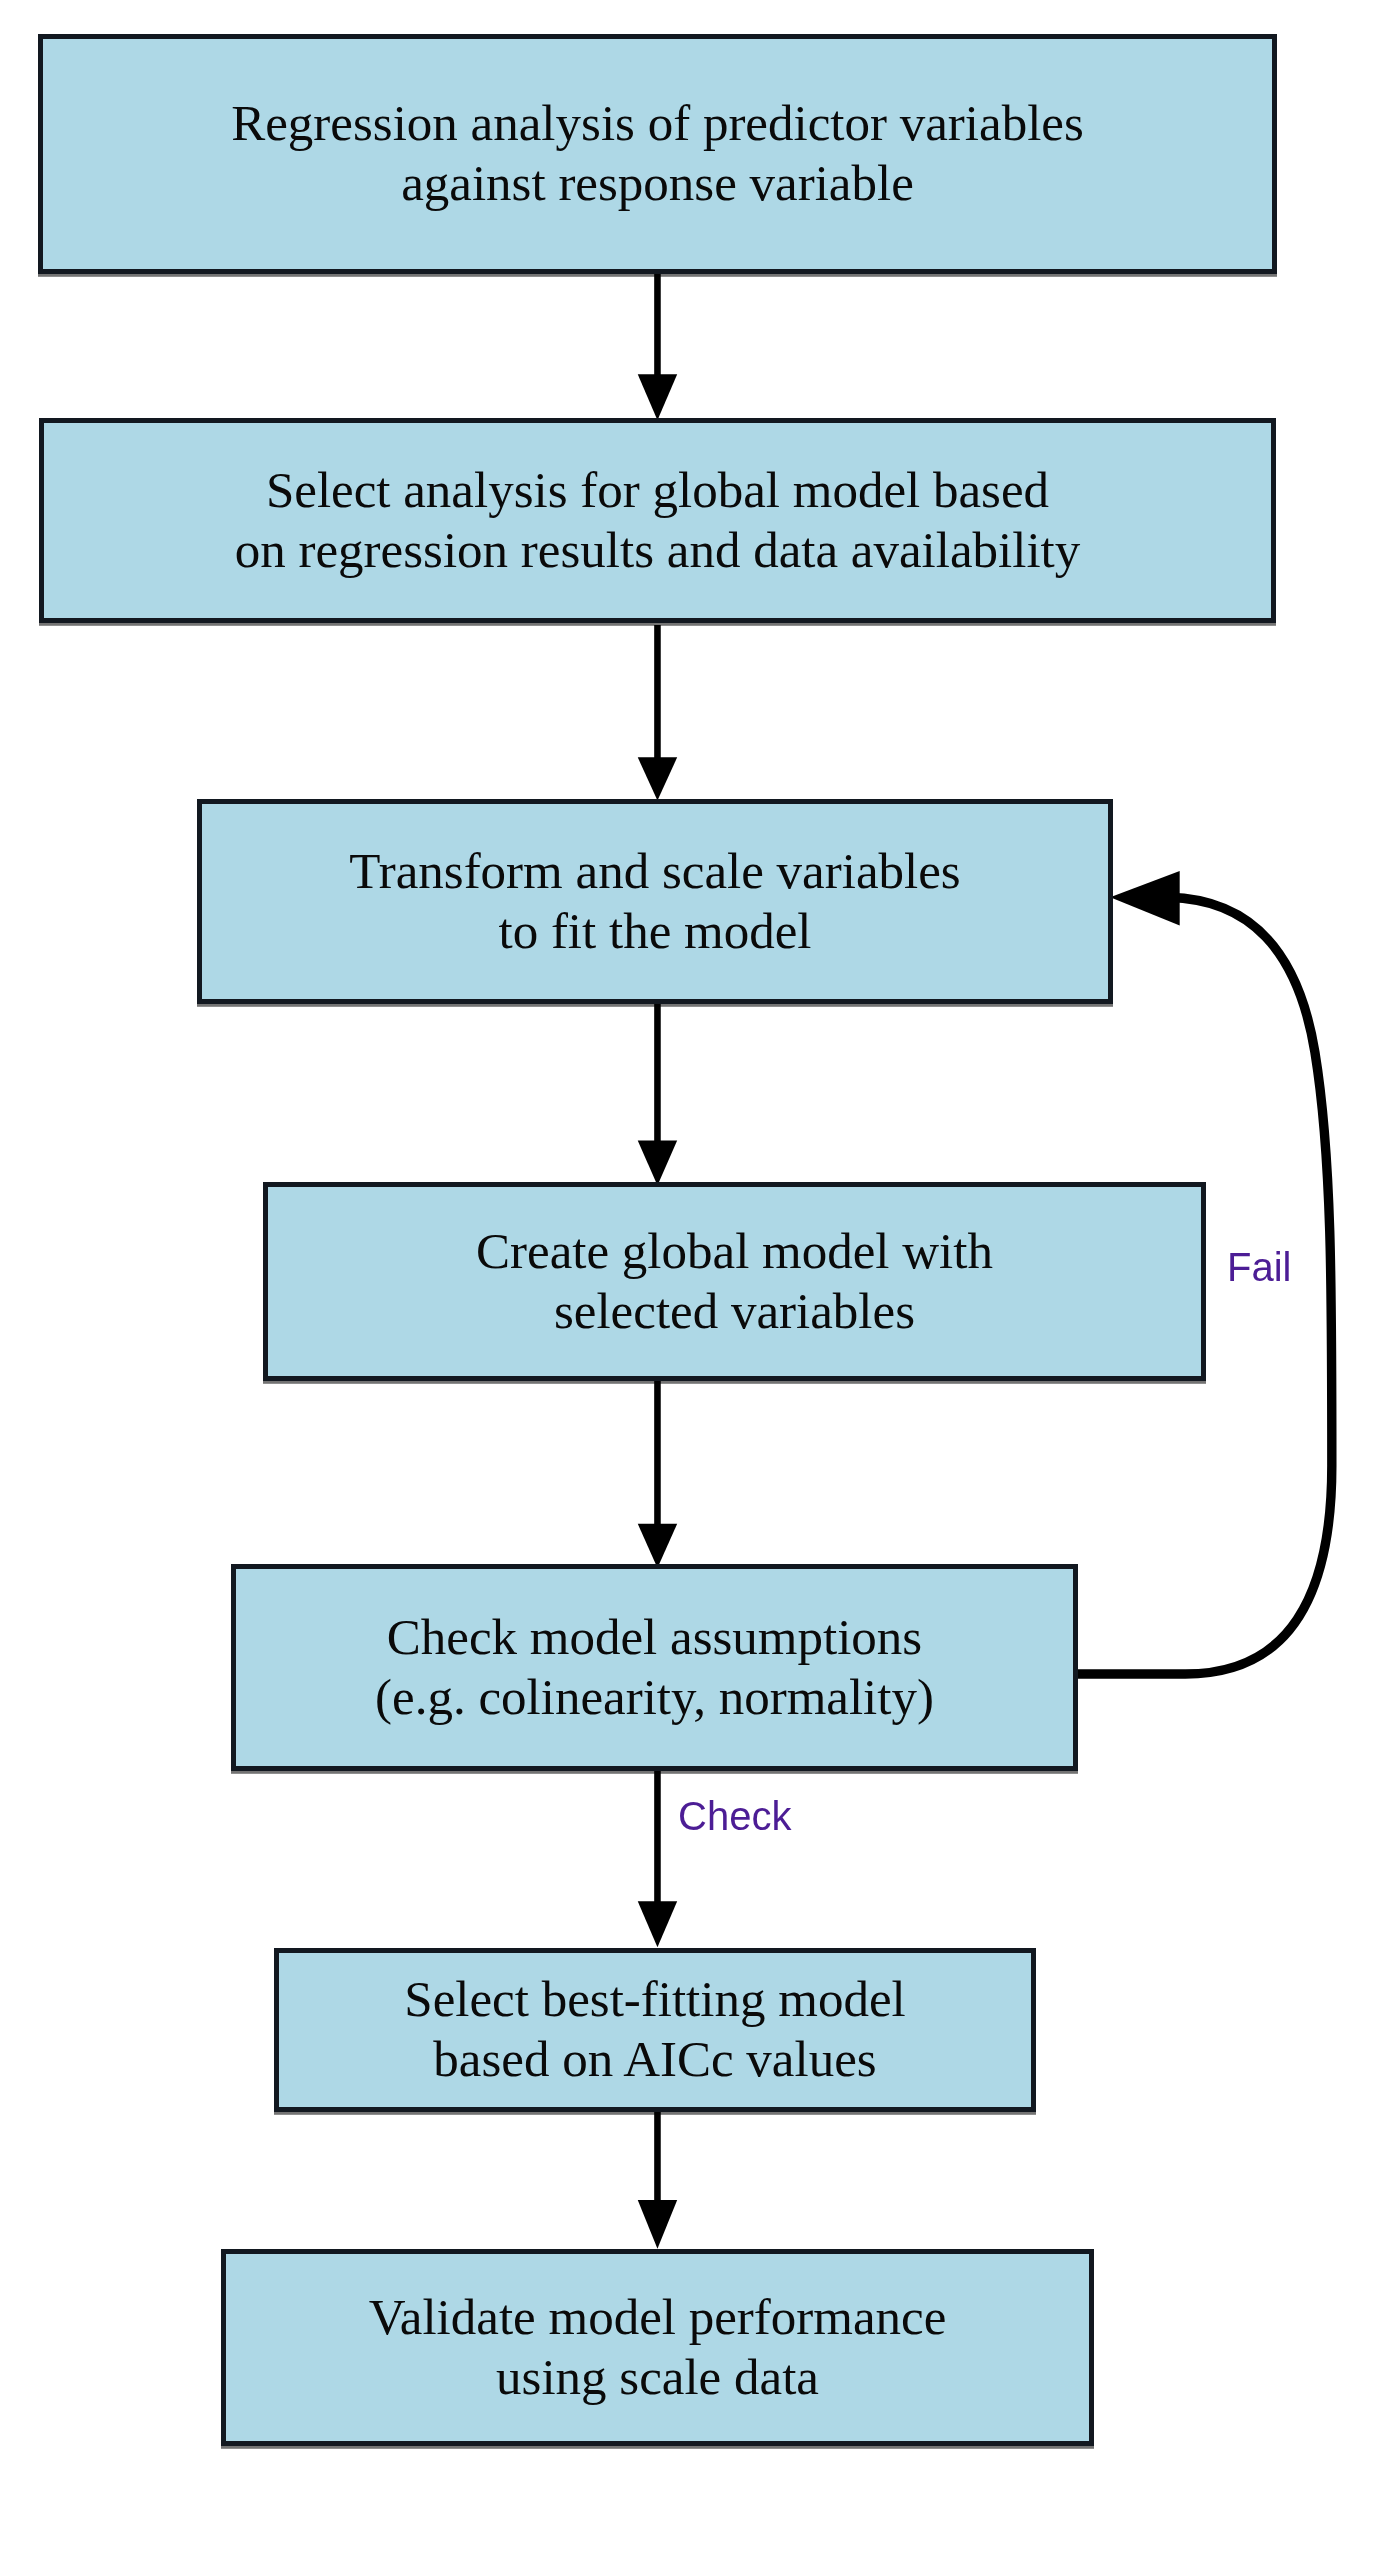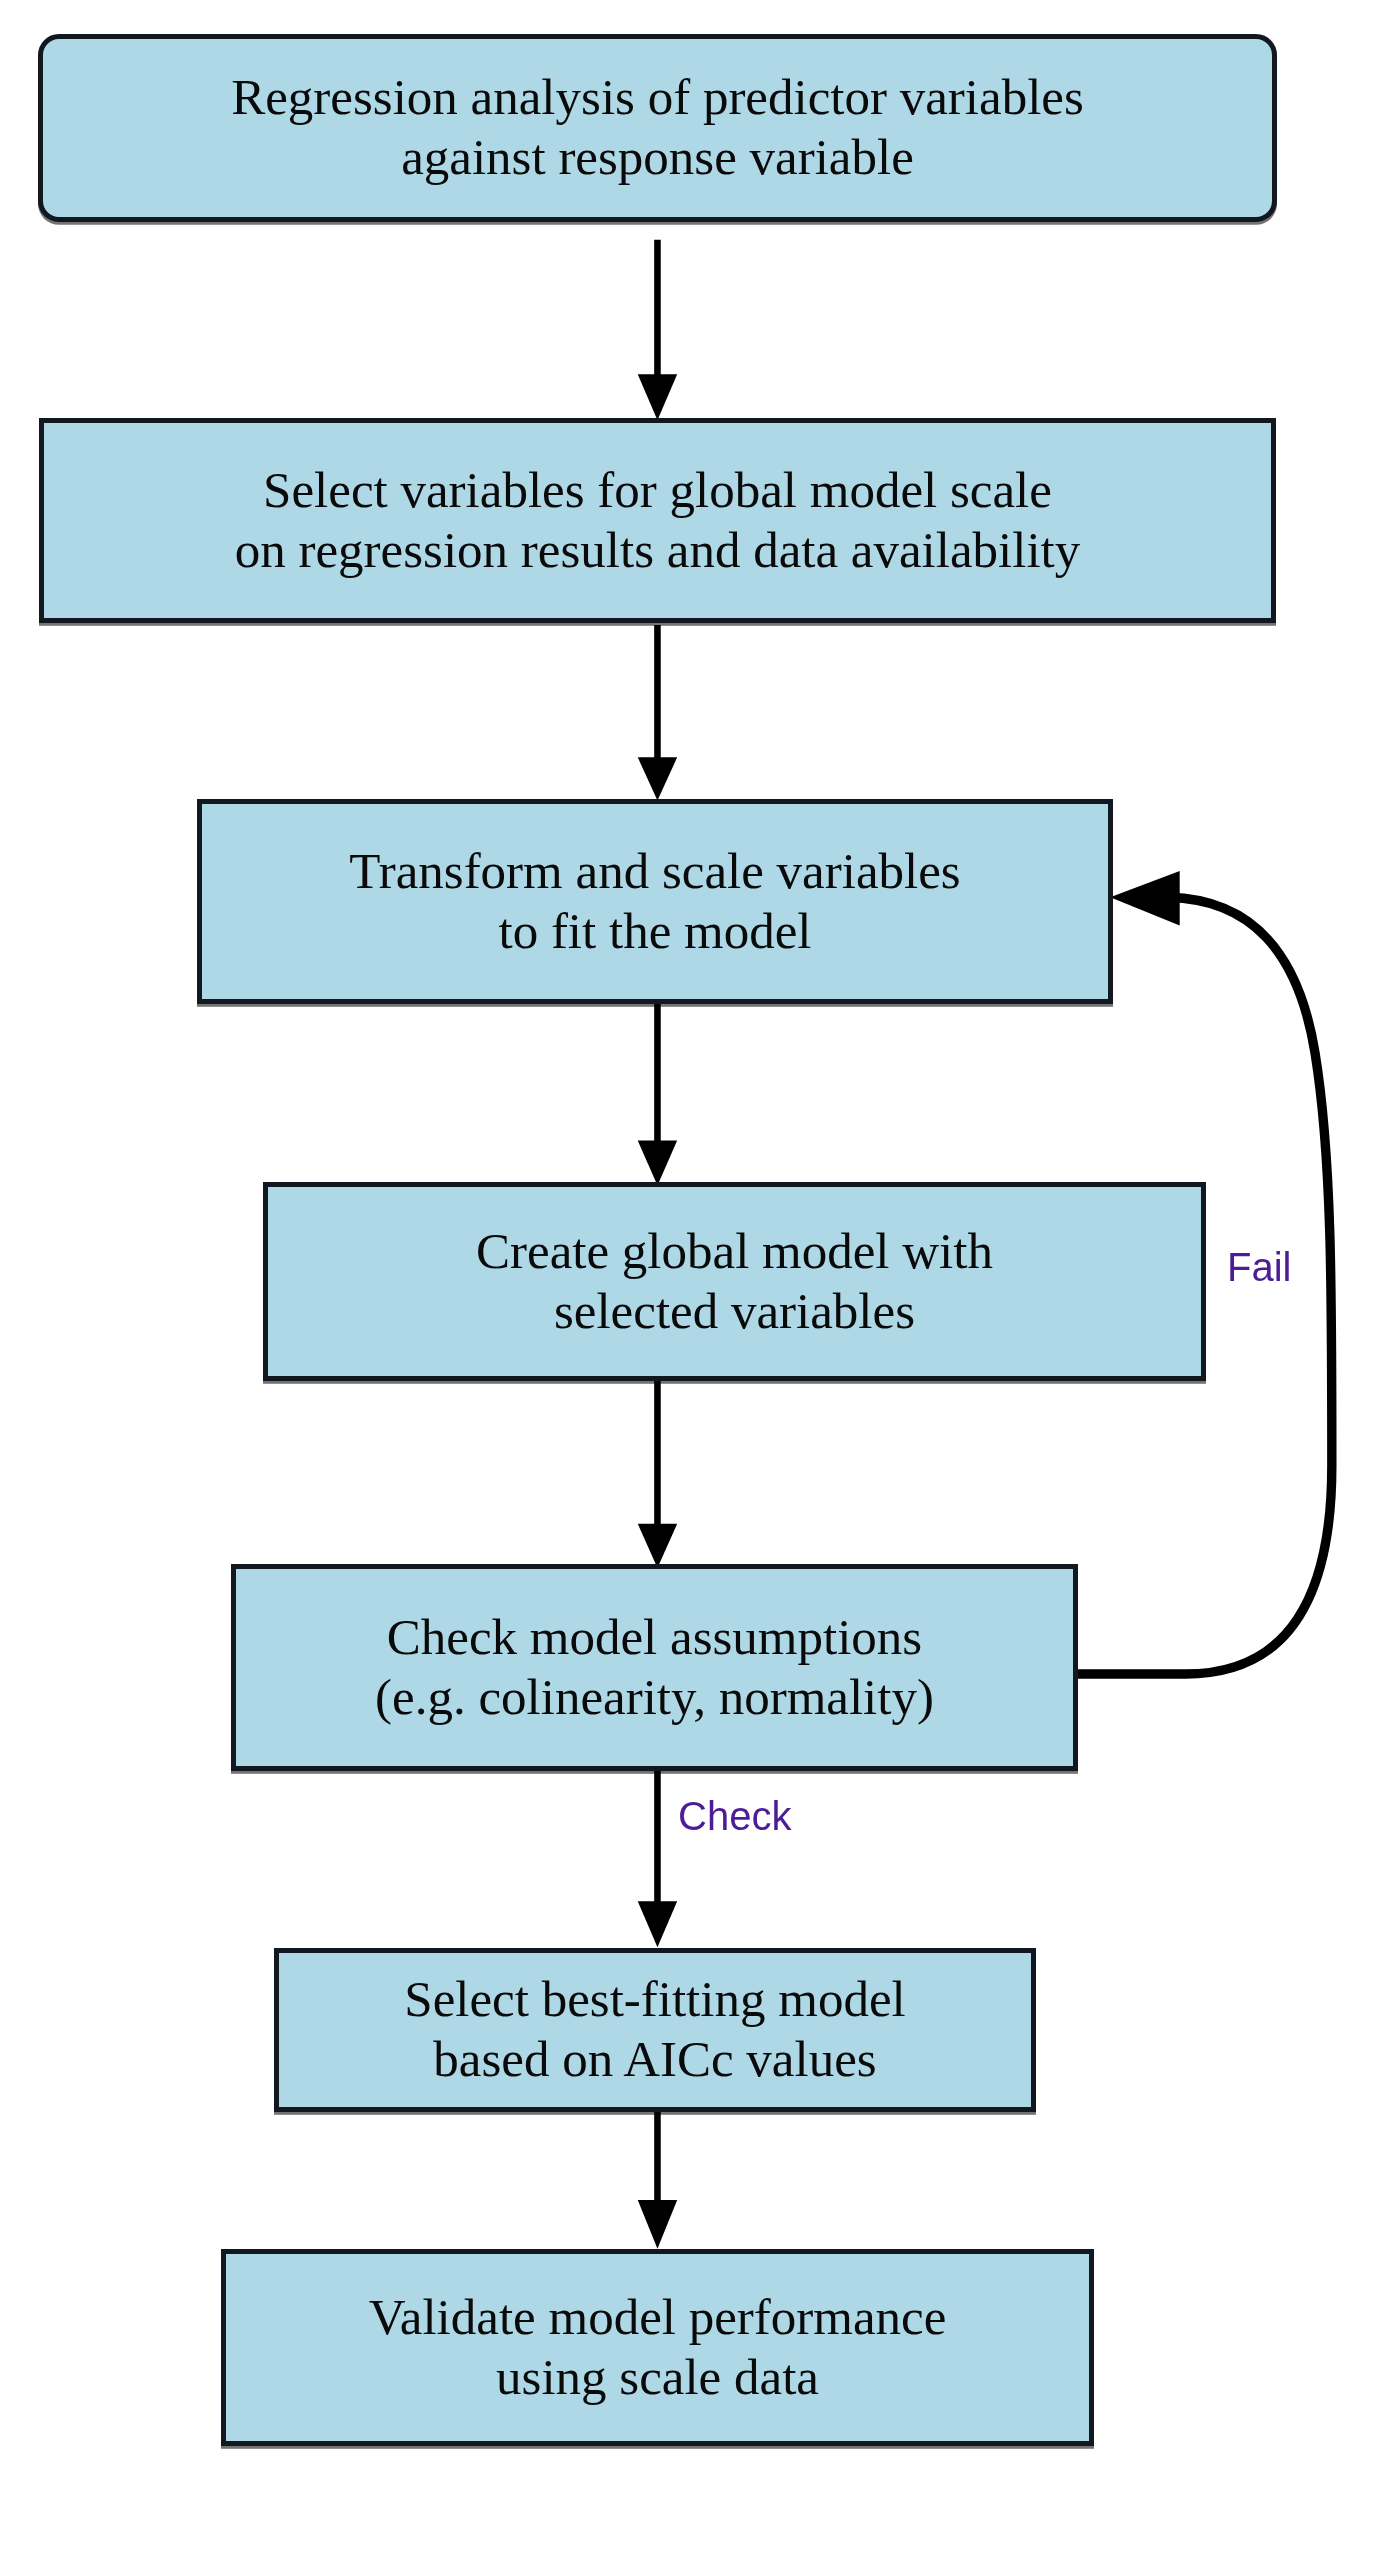--- a/index.html
+++ b/index.html
@@ -103,7 +103,7 @@
     </g>
   </svg>
 
-  <div class="node" style="left:38px; top:34px; width:1239px; height:188px;border-radius:21px;">
+  <div class="node" style="left:38px; top:34px; width:1239px; height:240px;">
     <span class="txt">Regression analysis of predictor variables
 against response variable</span>
   </div>

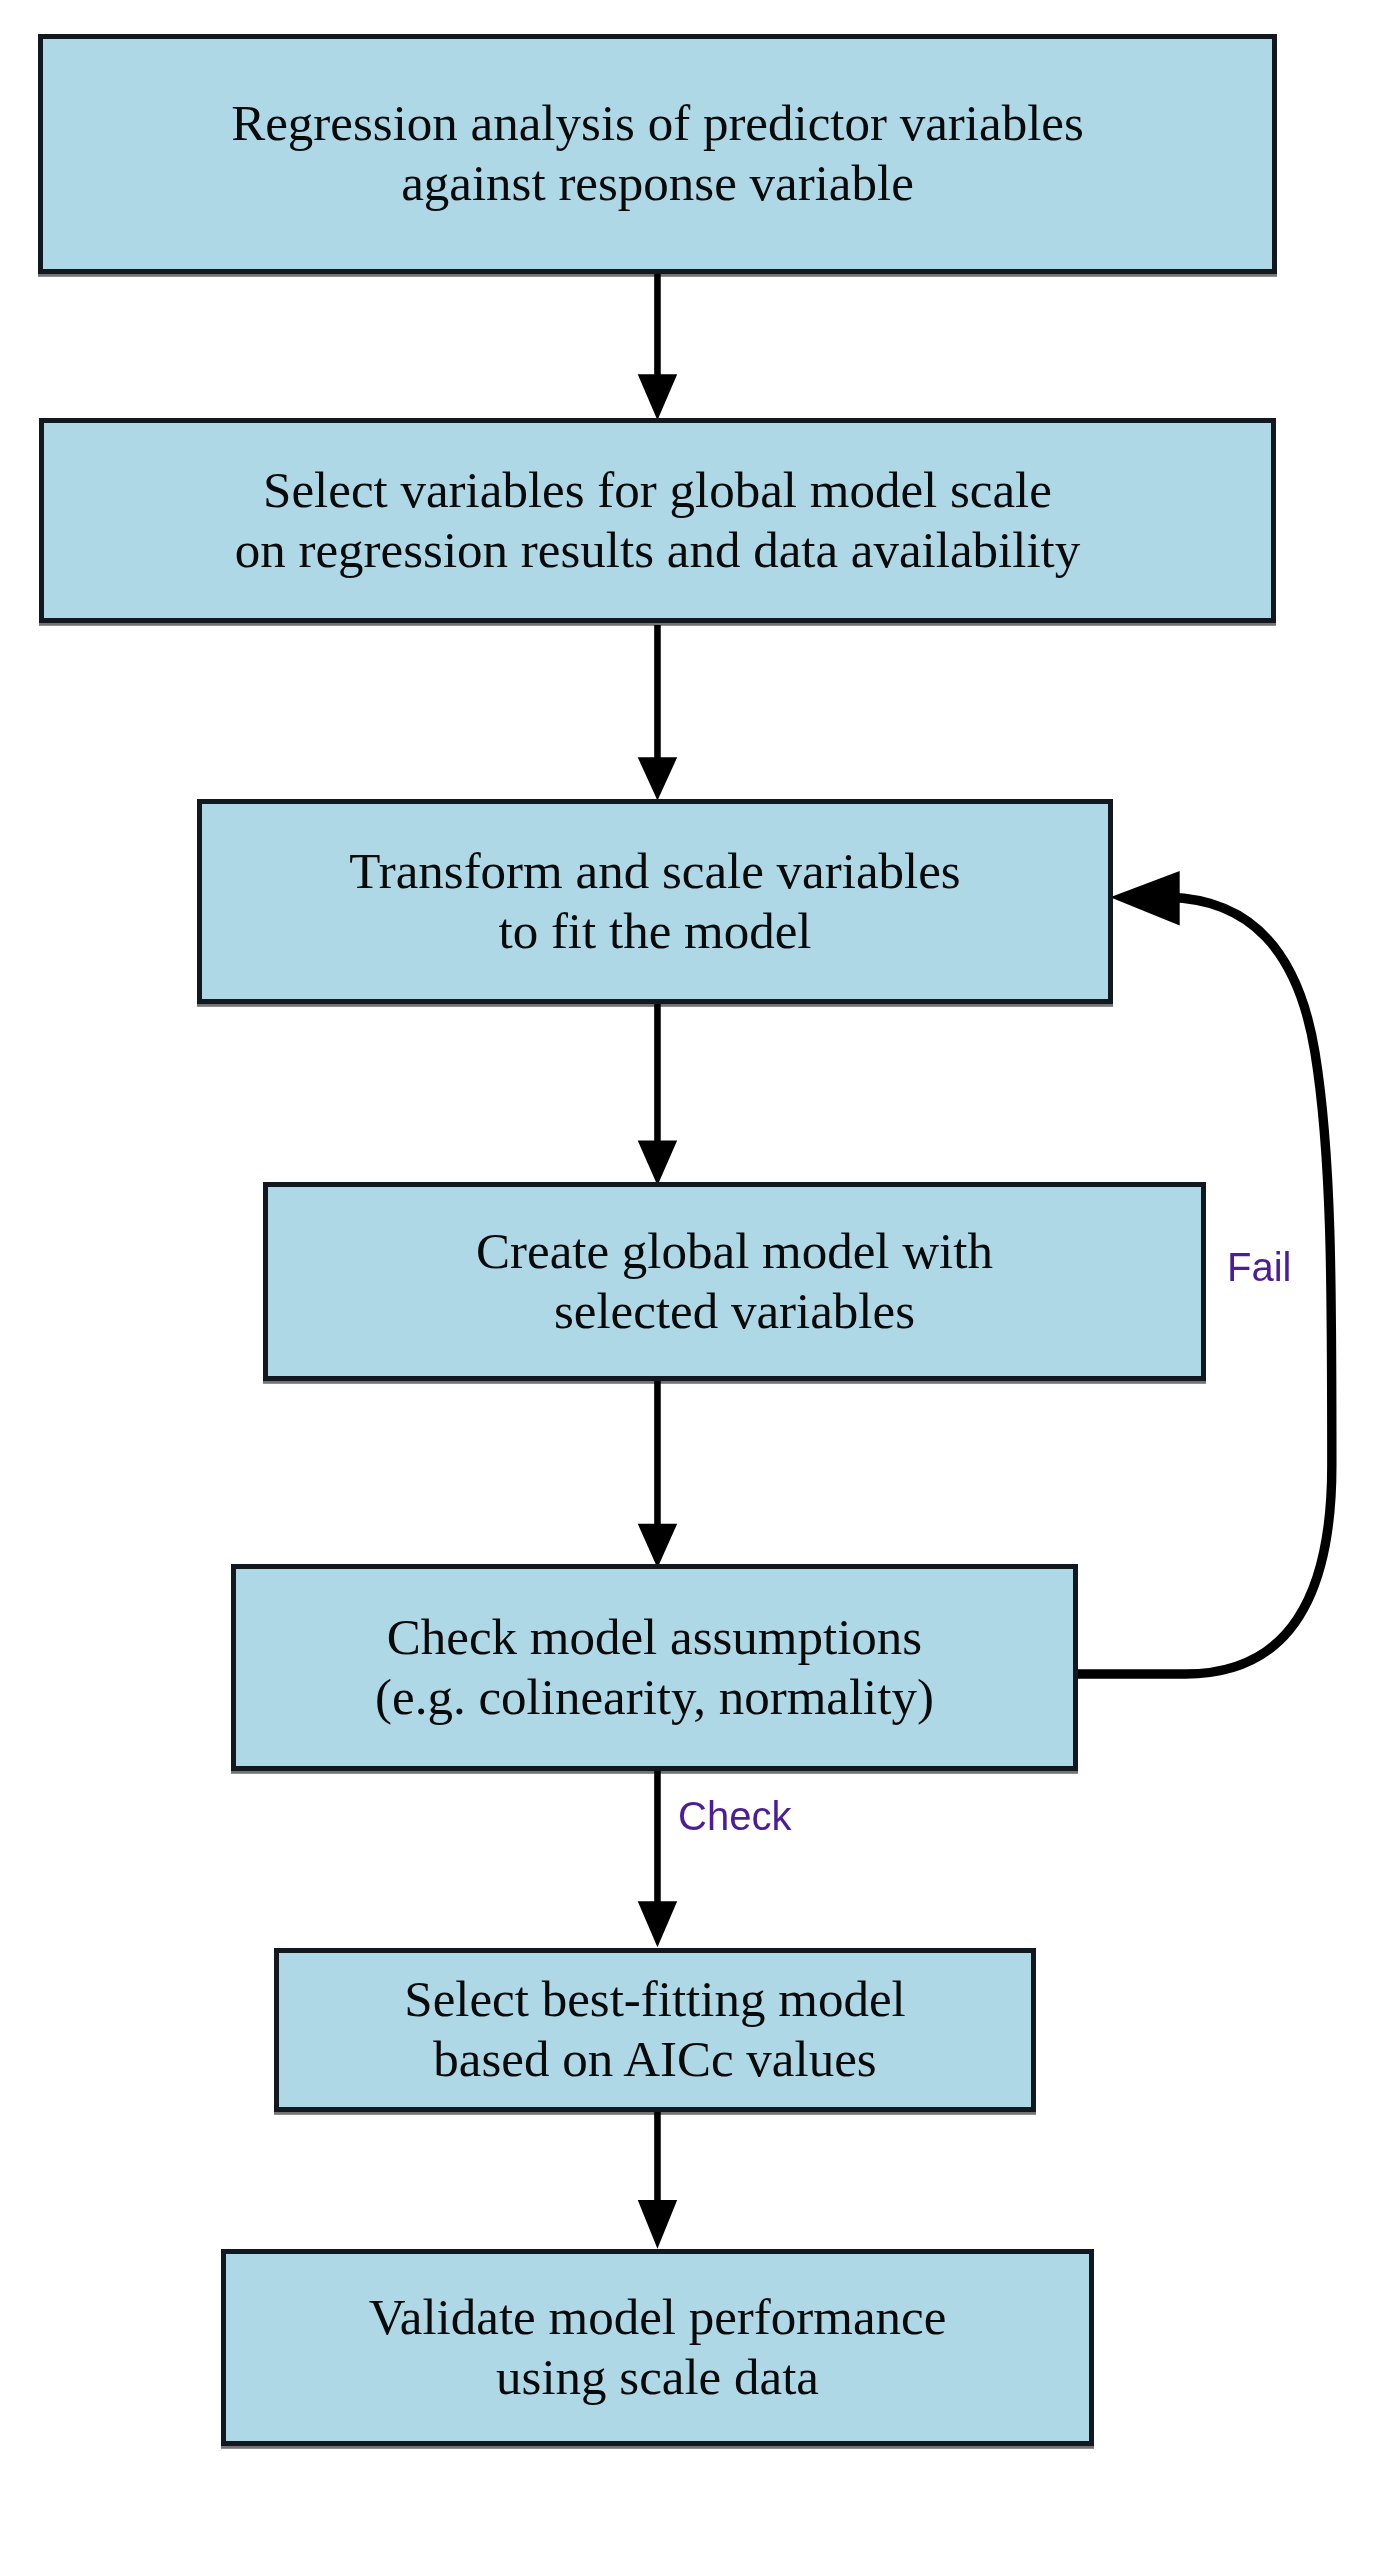--- a/index.html
+++ b/index.html
@@ -109,7 +109,7 @@
   </div>
 
   <div class="node" style="left:39px; top:418px; width:1237px; height:205px;">
-    <span class="txt">Select variables for global model scale
+    <span class="txt">Select analysis for global model based
 on regression results and data availability</span>
   </div>
 

